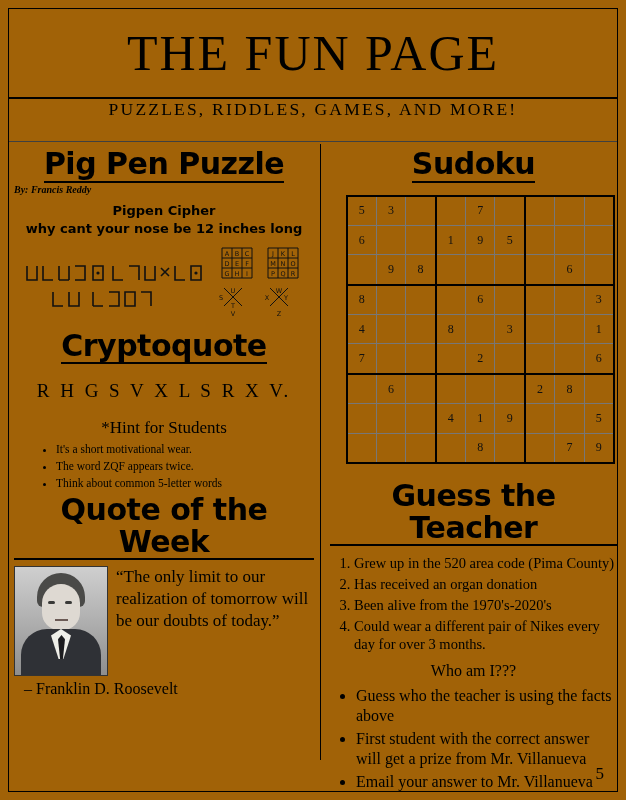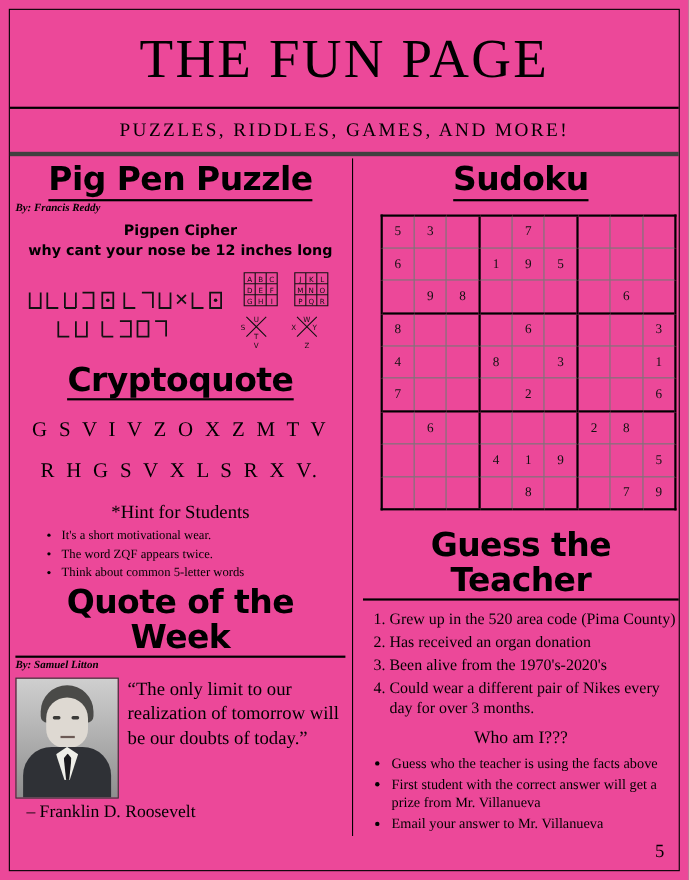--- a/index.html
+++ b/index.html
@@ -11,7 +11,7 @@
     position: relative;
     width: 626px;
     height: 800px;
-    background: #ec4899;
+    background: #a16207;
     box-sizing: border-box;
     overflow: hidden;
     font-family: "Liberation Serif", serif;

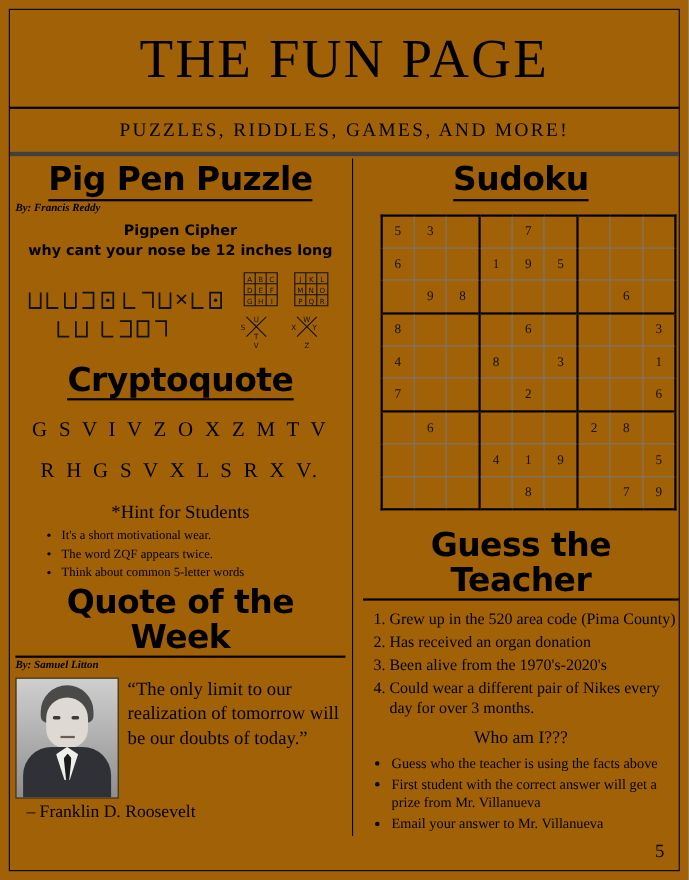--- a/index.html
+++ b/index.html
@@ -52,10 +52,10 @@
     top: 99px;
     width: 608px;
     height: 43px;
-    border-bottom: 4px solid #404040;
+    border-bottom: 1px solid #404040;
     box-sizing: border-box;
     display: flex;
-    align-items: center;
+    align-items: flex-start;
     justify-content: center;
   }
   .subhead-text {

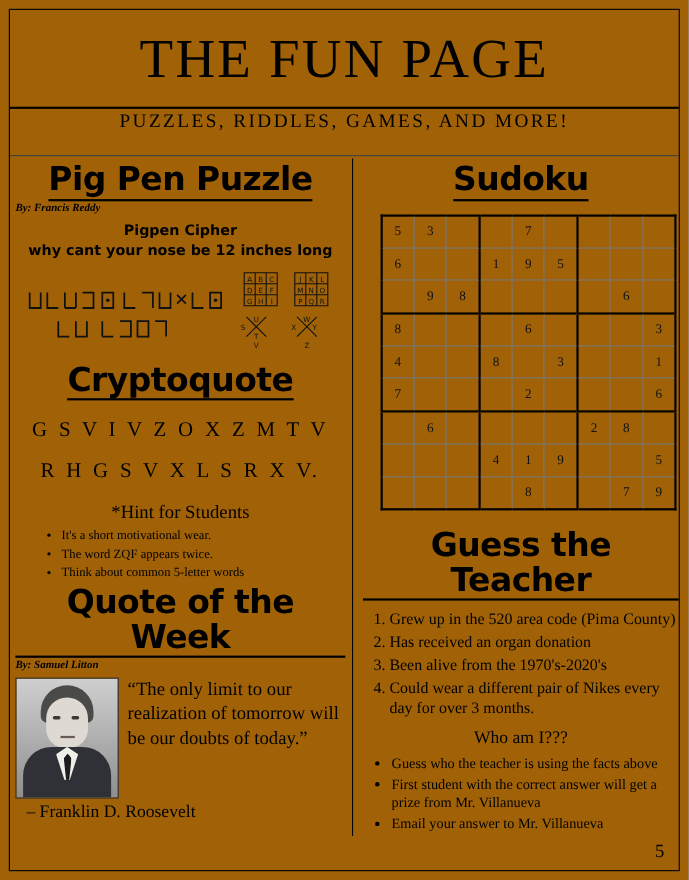--- a/index.html
+++ b/index.html
@@ -390,7 +390,6 @@
       <div class="head-wrap">
         <div class="sec-head">Cryptoquote</div>
       </div>
-      <div class="crypto-line">G S V   I V Z O   X Z M T V</div>
       <div class="crypto-line">R H   G S V   X L S R X V.</div>
       <div class="hint-title">*Hint for Students</div>
       <ul class="hints">

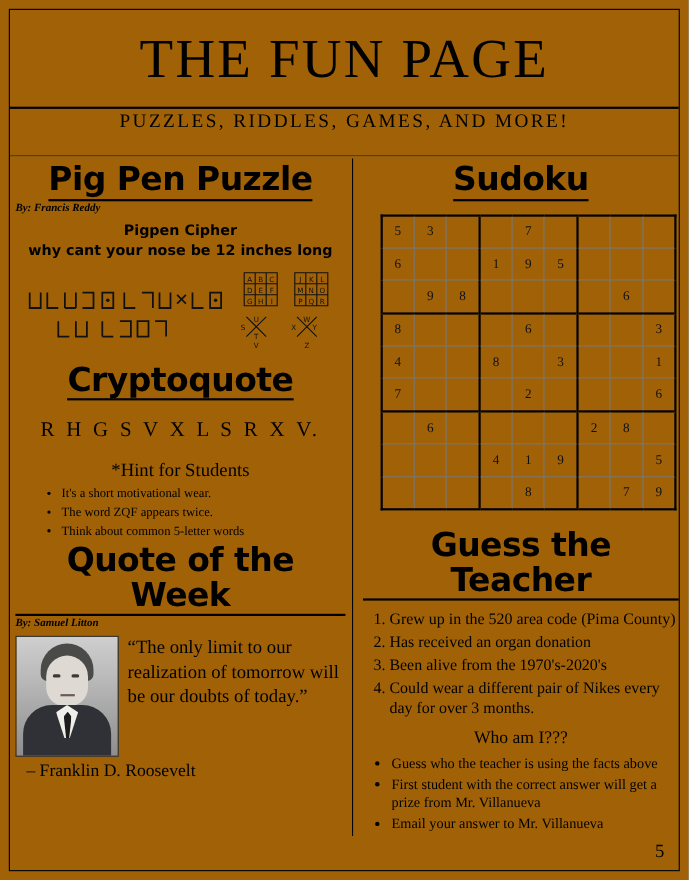--- a/index.html
+++ b/index.html
@@ -403,7 +403,6 @@
       <div class="head-wrap">
         <div class="sec-head">Quote of the Week</div>
       </div>
-      <div class="byline">By: Samuel Litton</div>
       <div class="quote-block">
         <div class="portrait">
           <div class="hair"></div>

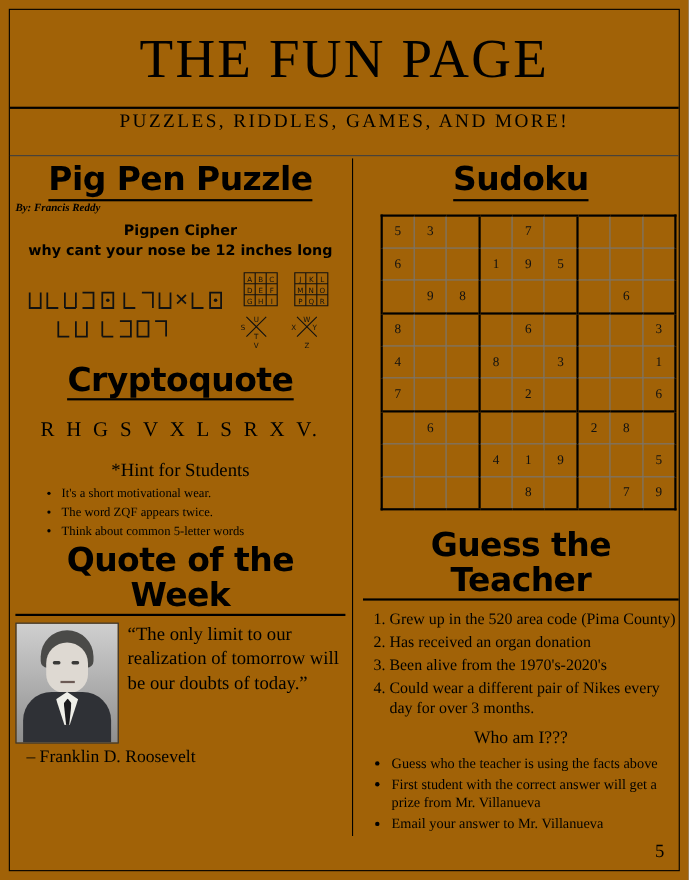--- a/index.html
+++ b/index.html
@@ -277,7 +277,7 @@
     margin: 6px 0 0 0;
     padding-left: 26px;
     font-family: "Liberation Serif", serif;
-    font-size: 13px;
+    font-size: 16px;
     line-height: 1.25;
   }
   ul.teacher-rules li { margin-bottom: 3px; }

